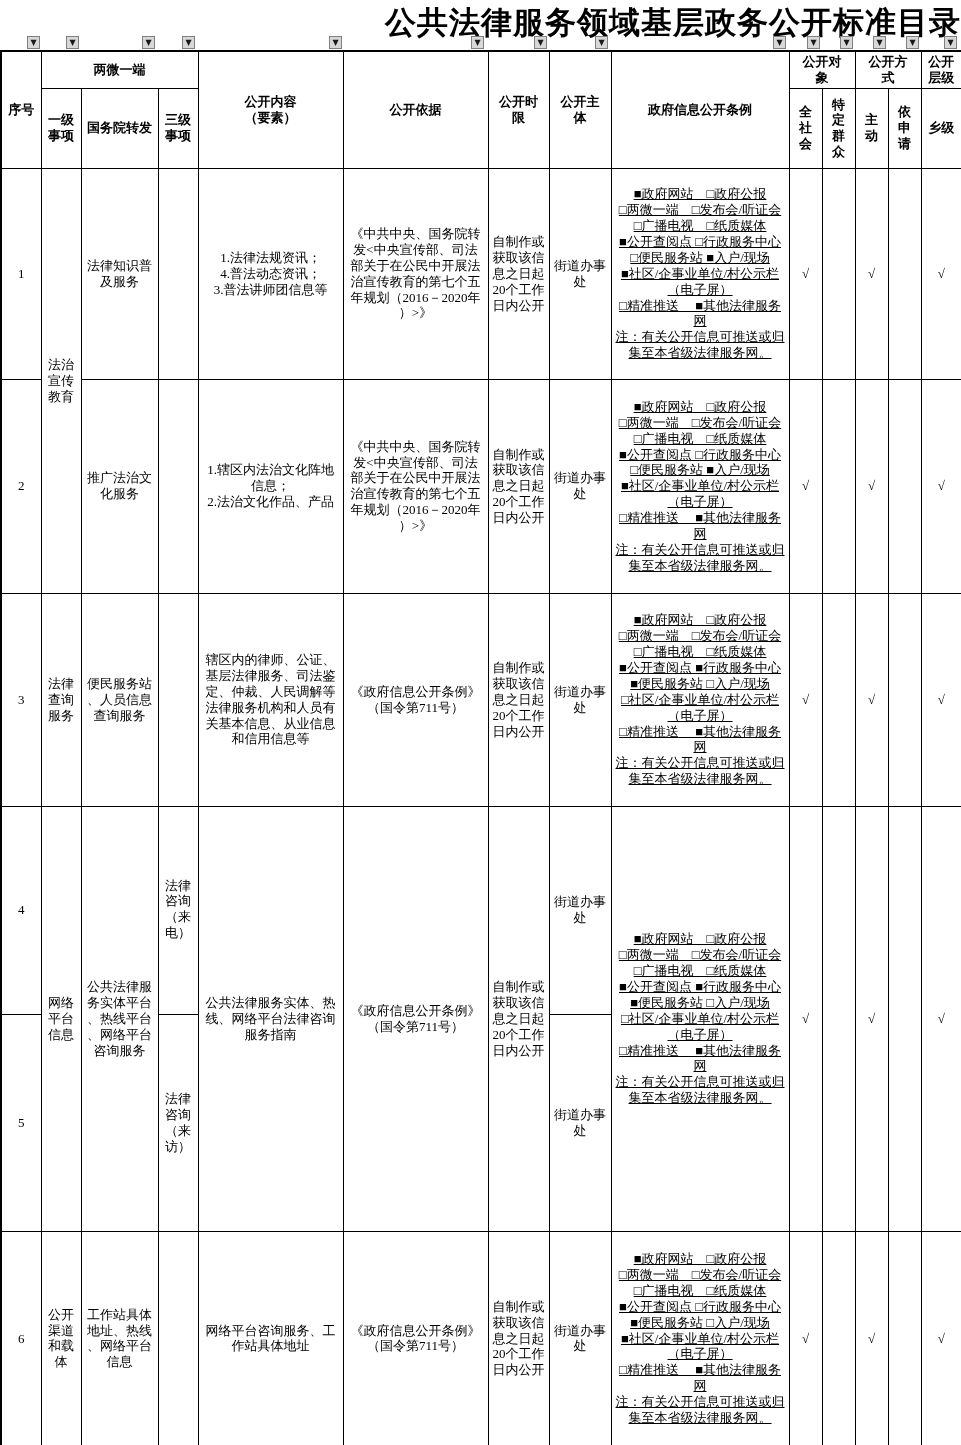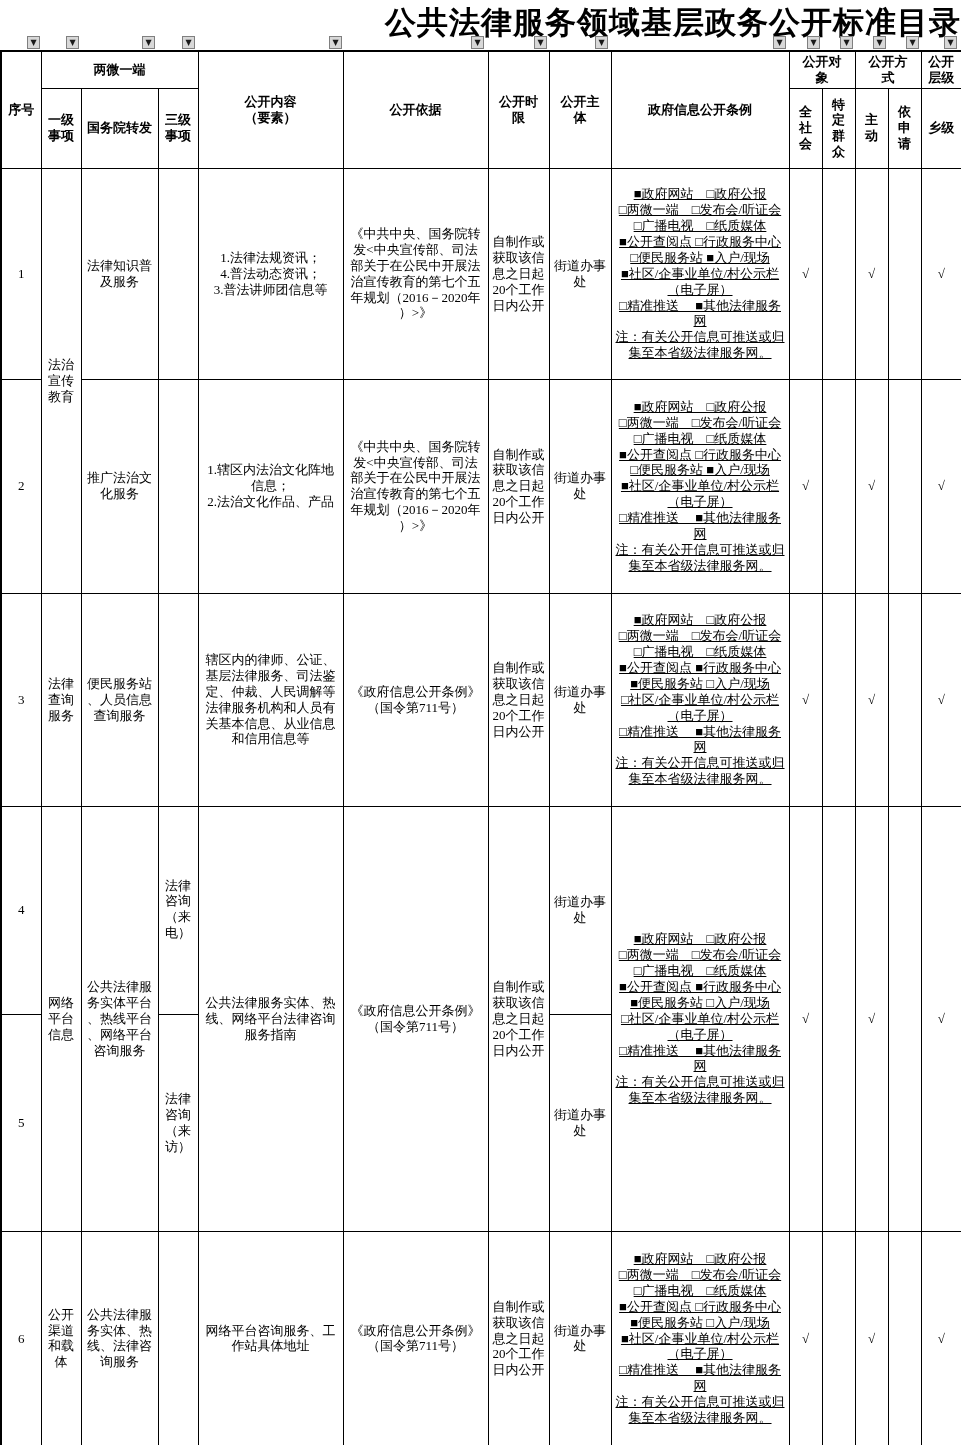--- a/index.html
+++ b/index.html
@@ -217,7 +217,7 @@
       <tr style="height:215px">
         <td>6</td>
         <td>公开渠道和载体</td>
-        <td>公共法律服务实体、热线、法律咨询服务</td>
+        <td>工作站具体地址、热线、网络平台信息</td>
         <td></td>
         <td class="ta-l">网络平台咨询服务、工作站具体地址</td>
         <td class="ta-l">《政府信息公开条例》（国令第711号）</td>

